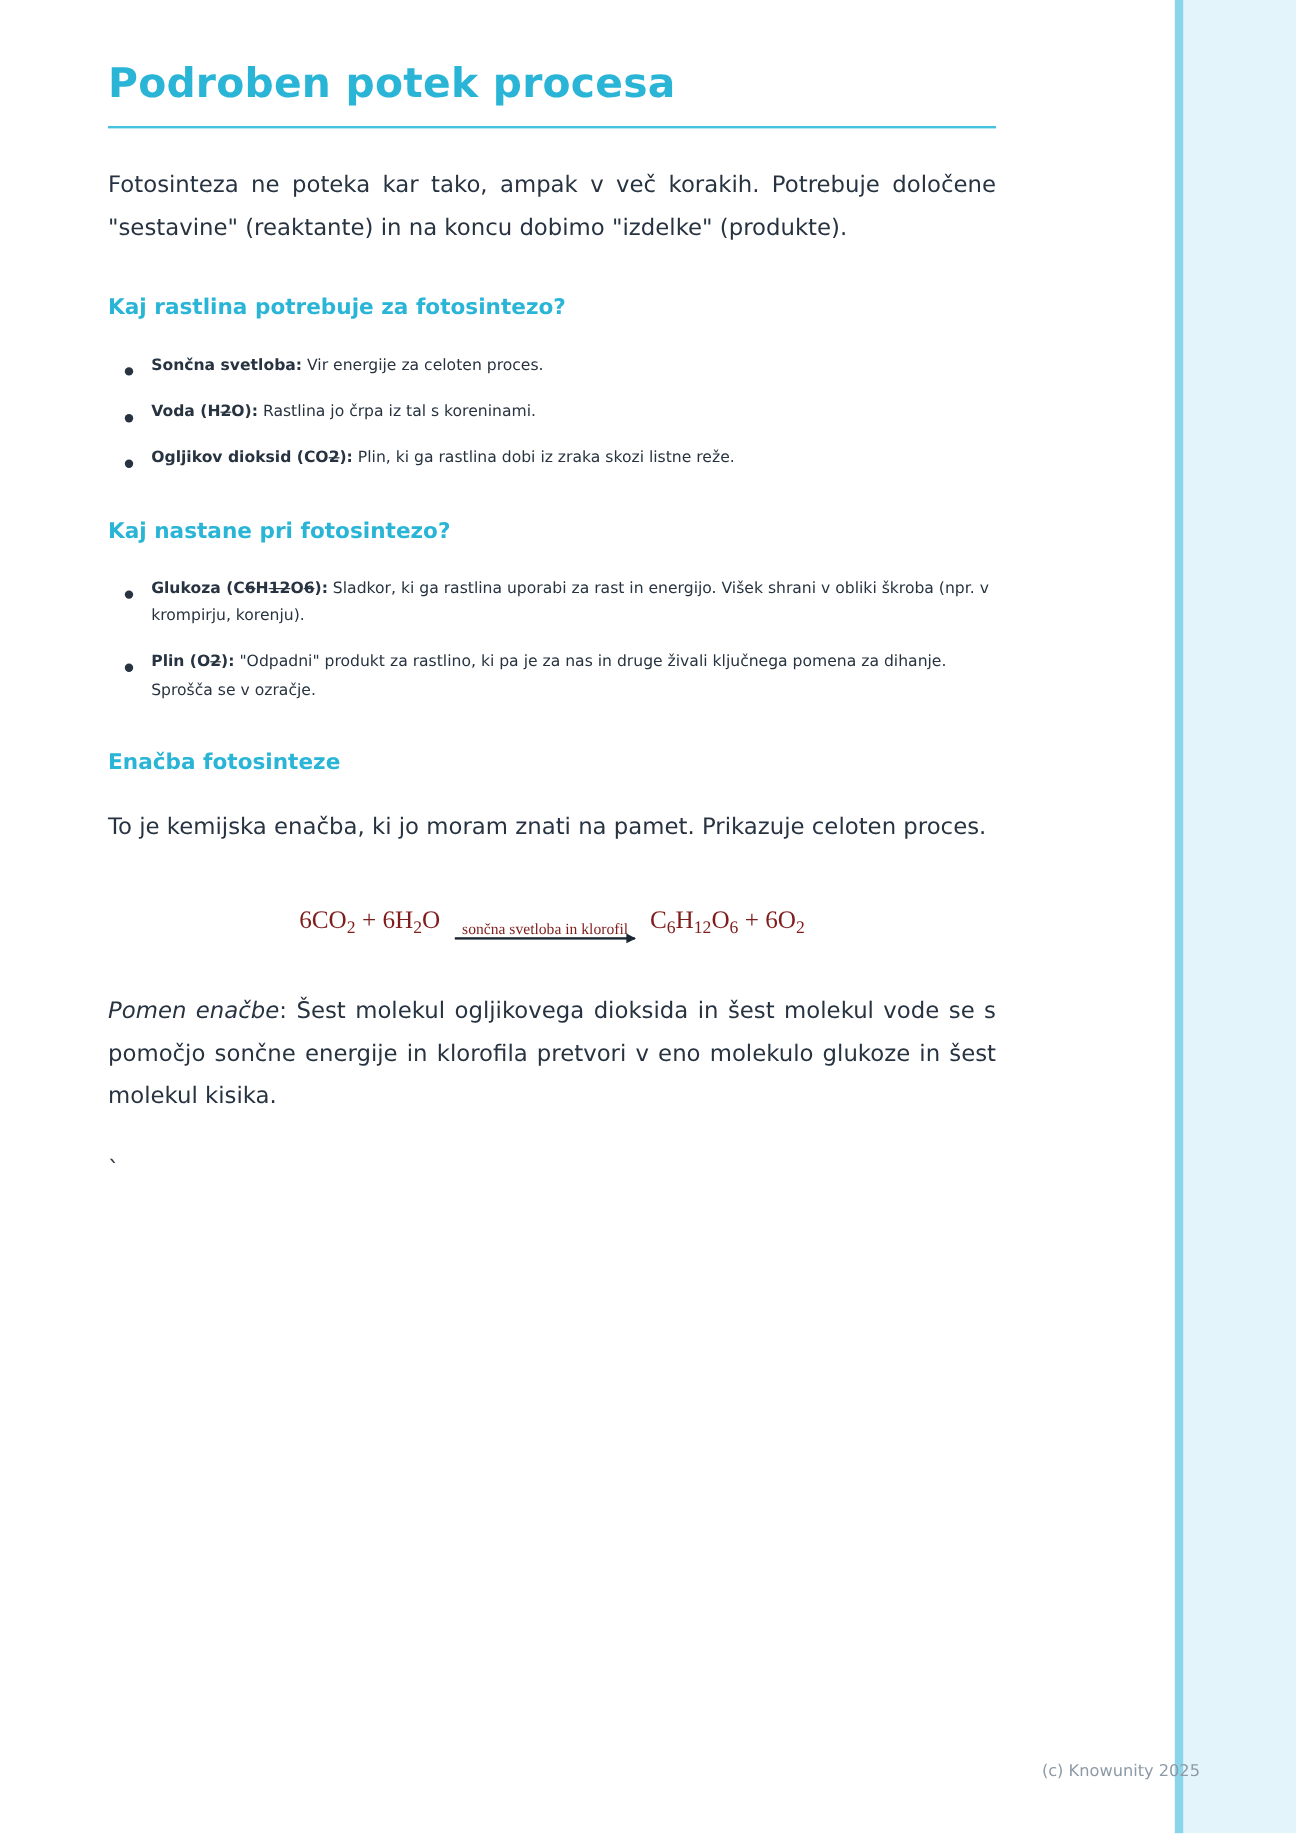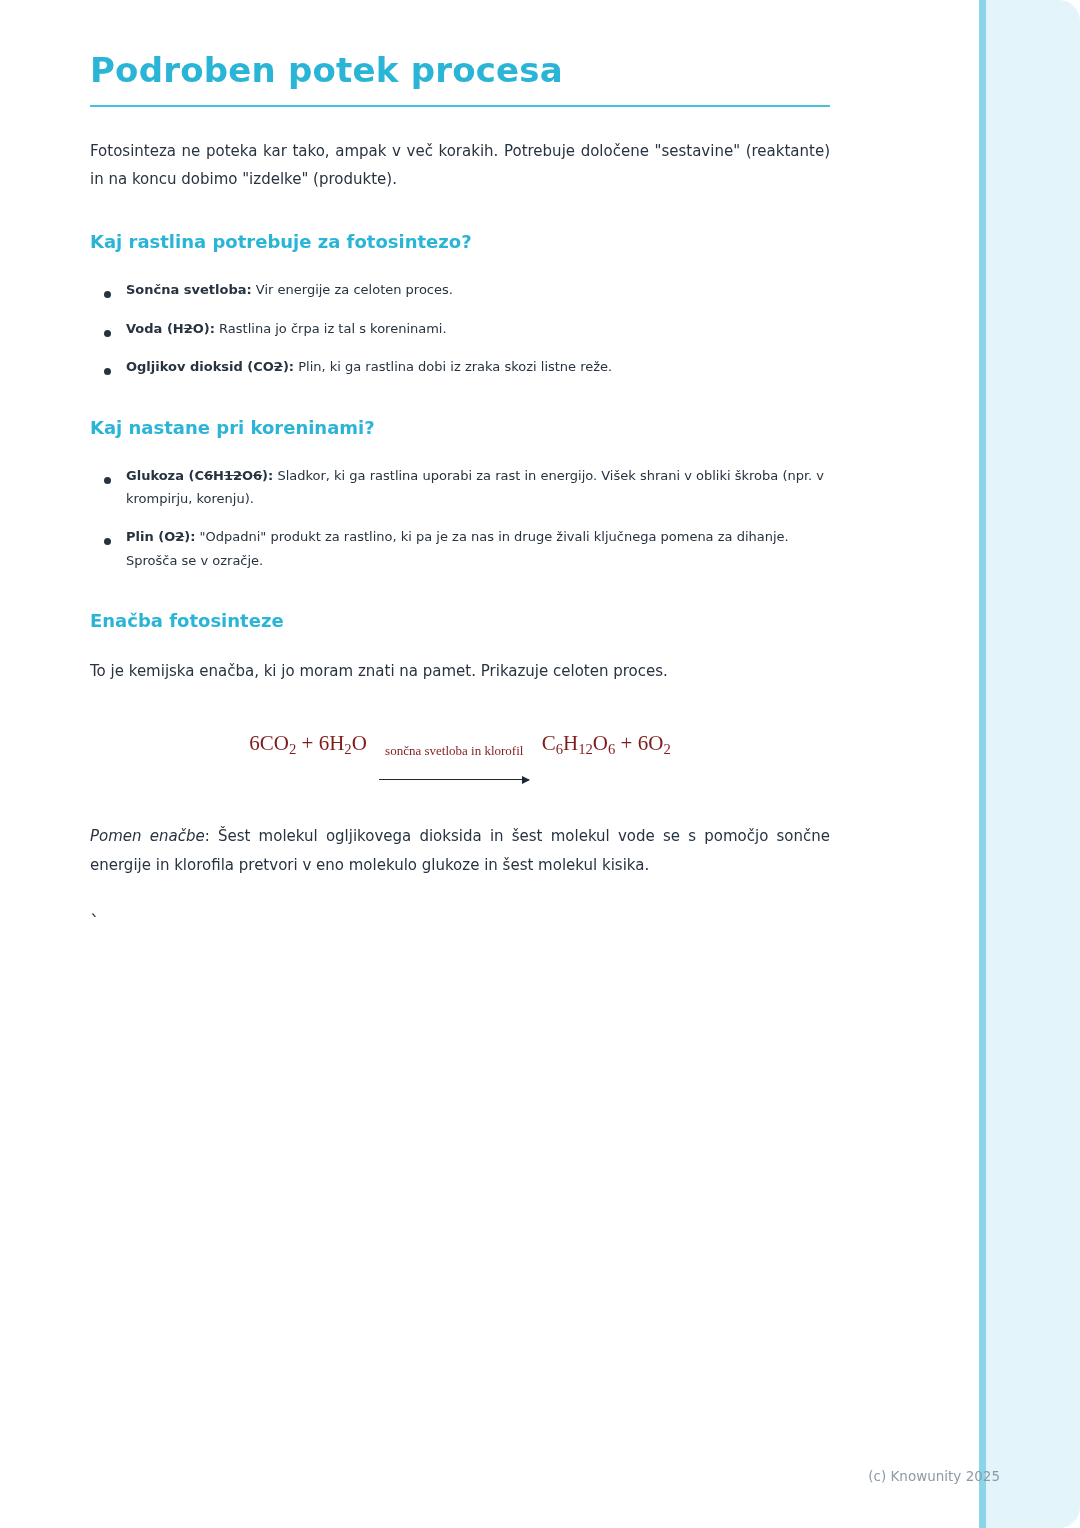--- a/index.html
+++ b/index.html
@@ -12,7 +12,6 @@
     overflow: hidden;
     font-family: "DejaVu Sans", "Liberation Sans", sans-serif;
     color: var(--body-text, #273340);
-    border-radius: 21px;
   }
   .stripe {
     position: absolute;

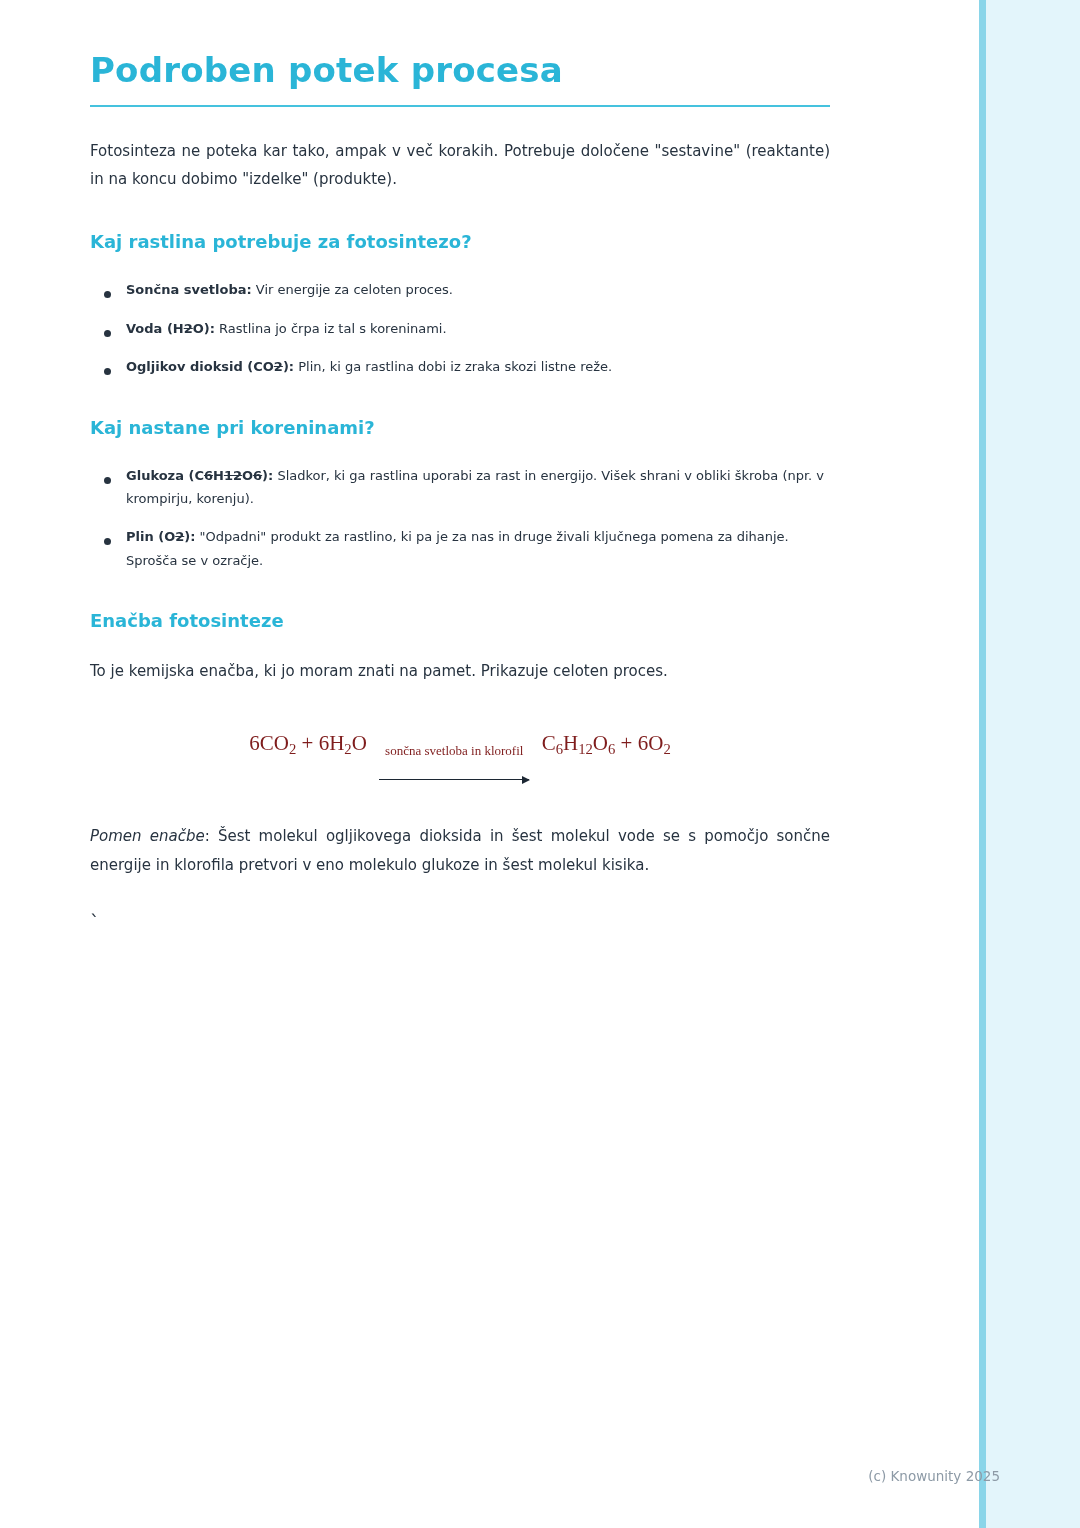--- a/index.html
+++ b/index.html
@@ -41,7 +41,7 @@
   }
   .para {
     margin: 0;
-    font-size: 15px;
+    font-size: 19px;
     line-height: 1.88;
   }
   .justify { text-align: justify; }

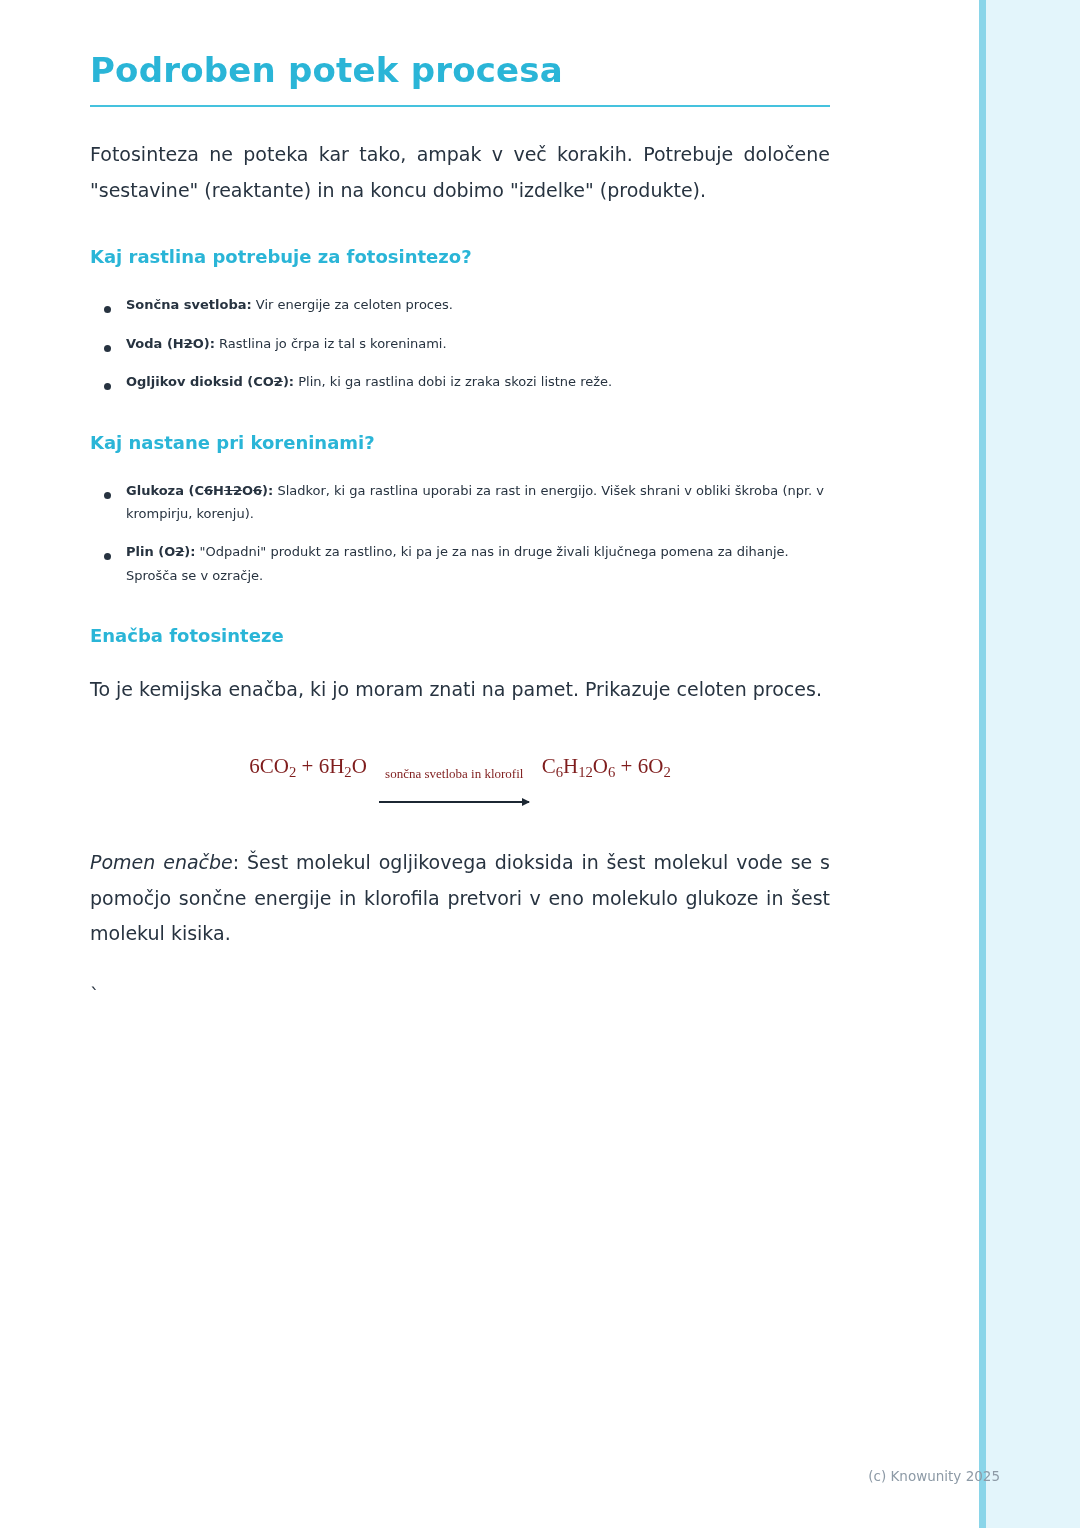--- a/index.html
+++ b/index.html
@@ -155,7 +155,7 @@
       </li>
     </ul>
 
-    <h2 class="heading">Kaj nastane pri koreninami?</h2>
+    <h2 class="heading">Kaj nastane pri fotosintezo?</h2>
     <ul class="bullets">
       <li>
         <span class="dot"></span>

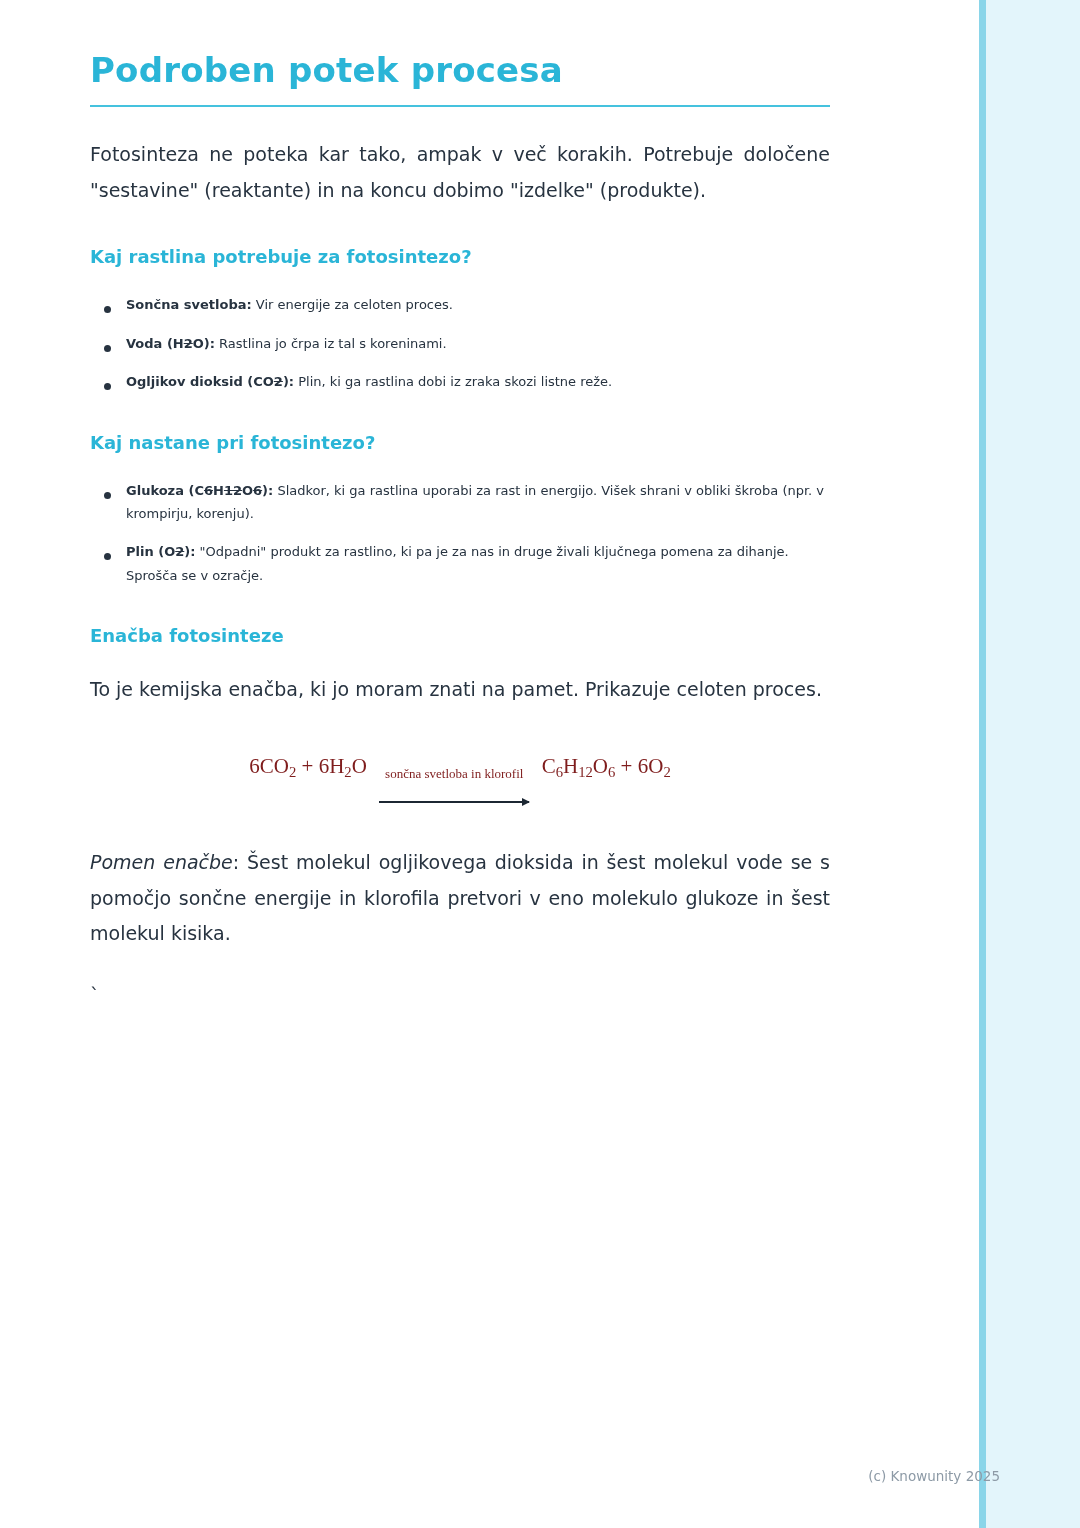--- a/index.html
+++ b/index.html
@@ -94,7 +94,7 @@
   .eq-arrow-label {
     font-size: 13px;
     line-height: 1.2;
-    padding: 0 6px 20px 6px;
+    padding: 0 6px 0 6px;
     white-space: nowrap;
   }
   .eq-arrow-line {

